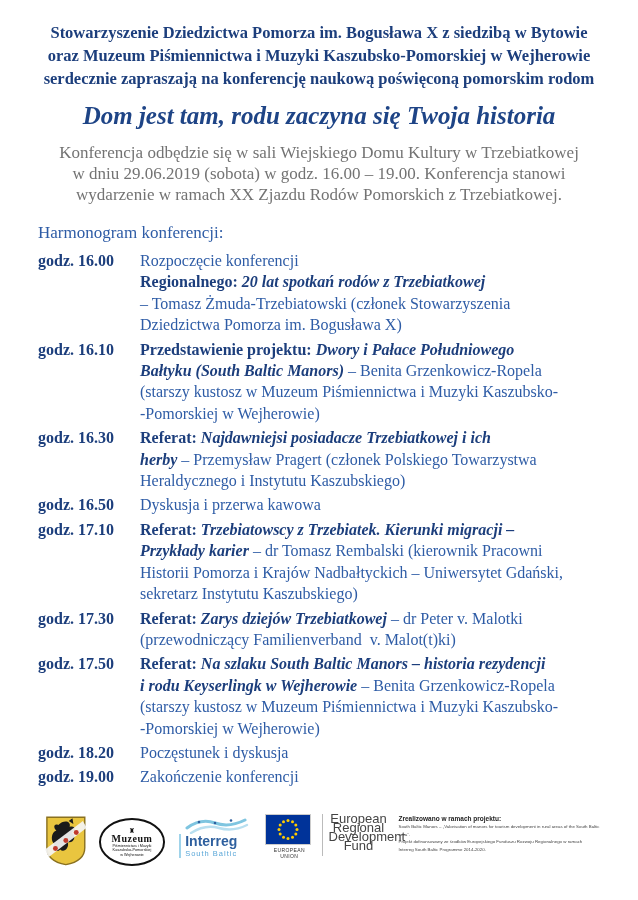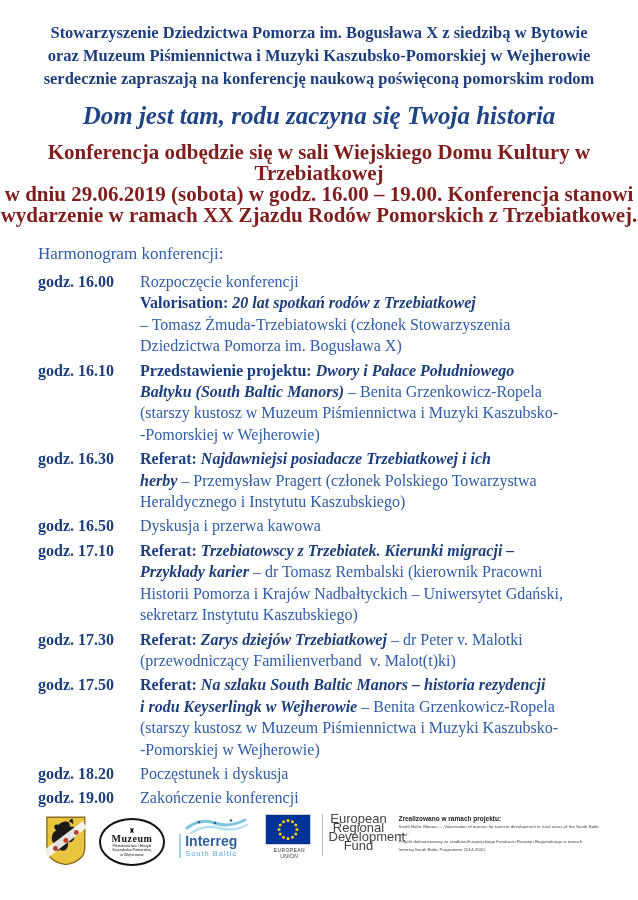--- a/index.html
+++ b/index.html
@@ -22,7 +22,7 @@
   }
   .intro{margin-top:10px;text-align:center;}
   .intro-line{
-    font-size:21px;font-weight:bold;color:#7f1d1d;line-height:21px;
+    font-size:17px;font-weight:normal;color:#737373;line-height:21px;
   }
   
   .schedule-heading{

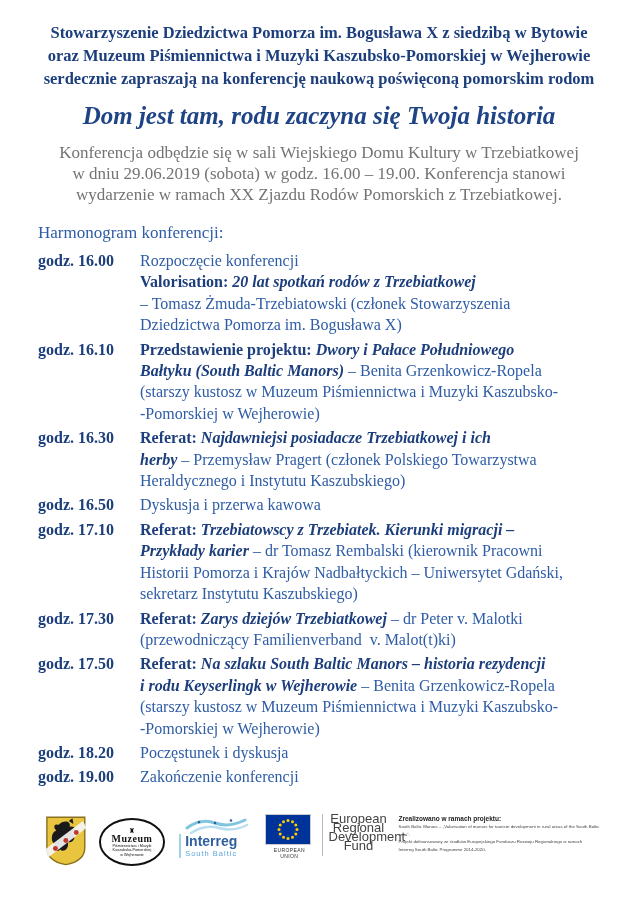--- a/index.html
+++ b/index.html
@@ -98,7 +98,7 @@
       <div class="schedule-row">
         <div class="schedule-time">godz. 16.00</div>
         <div class="schedule-desc"><span class="seg-regular">Rozpoczęcie konferencji
-</span><span class="seg-bold">Valorisation: </span><span class="seg-bolditalic">20 lat spotkań rodów z Trzebiatkowej</span><span class="seg-regular">
+</span><span class="seg-bold">Regionalnego: </span><span class="seg-bolditalic">20 lat spotkań rodów z Trzebiatkowej</span><span class="seg-regular">
 – Tomasz Żmuda-Trzebiatowski (członek Stowarzyszenia
 Dziedzictwa Pomorza im. Bogusława X)</span></div>
       </div>

